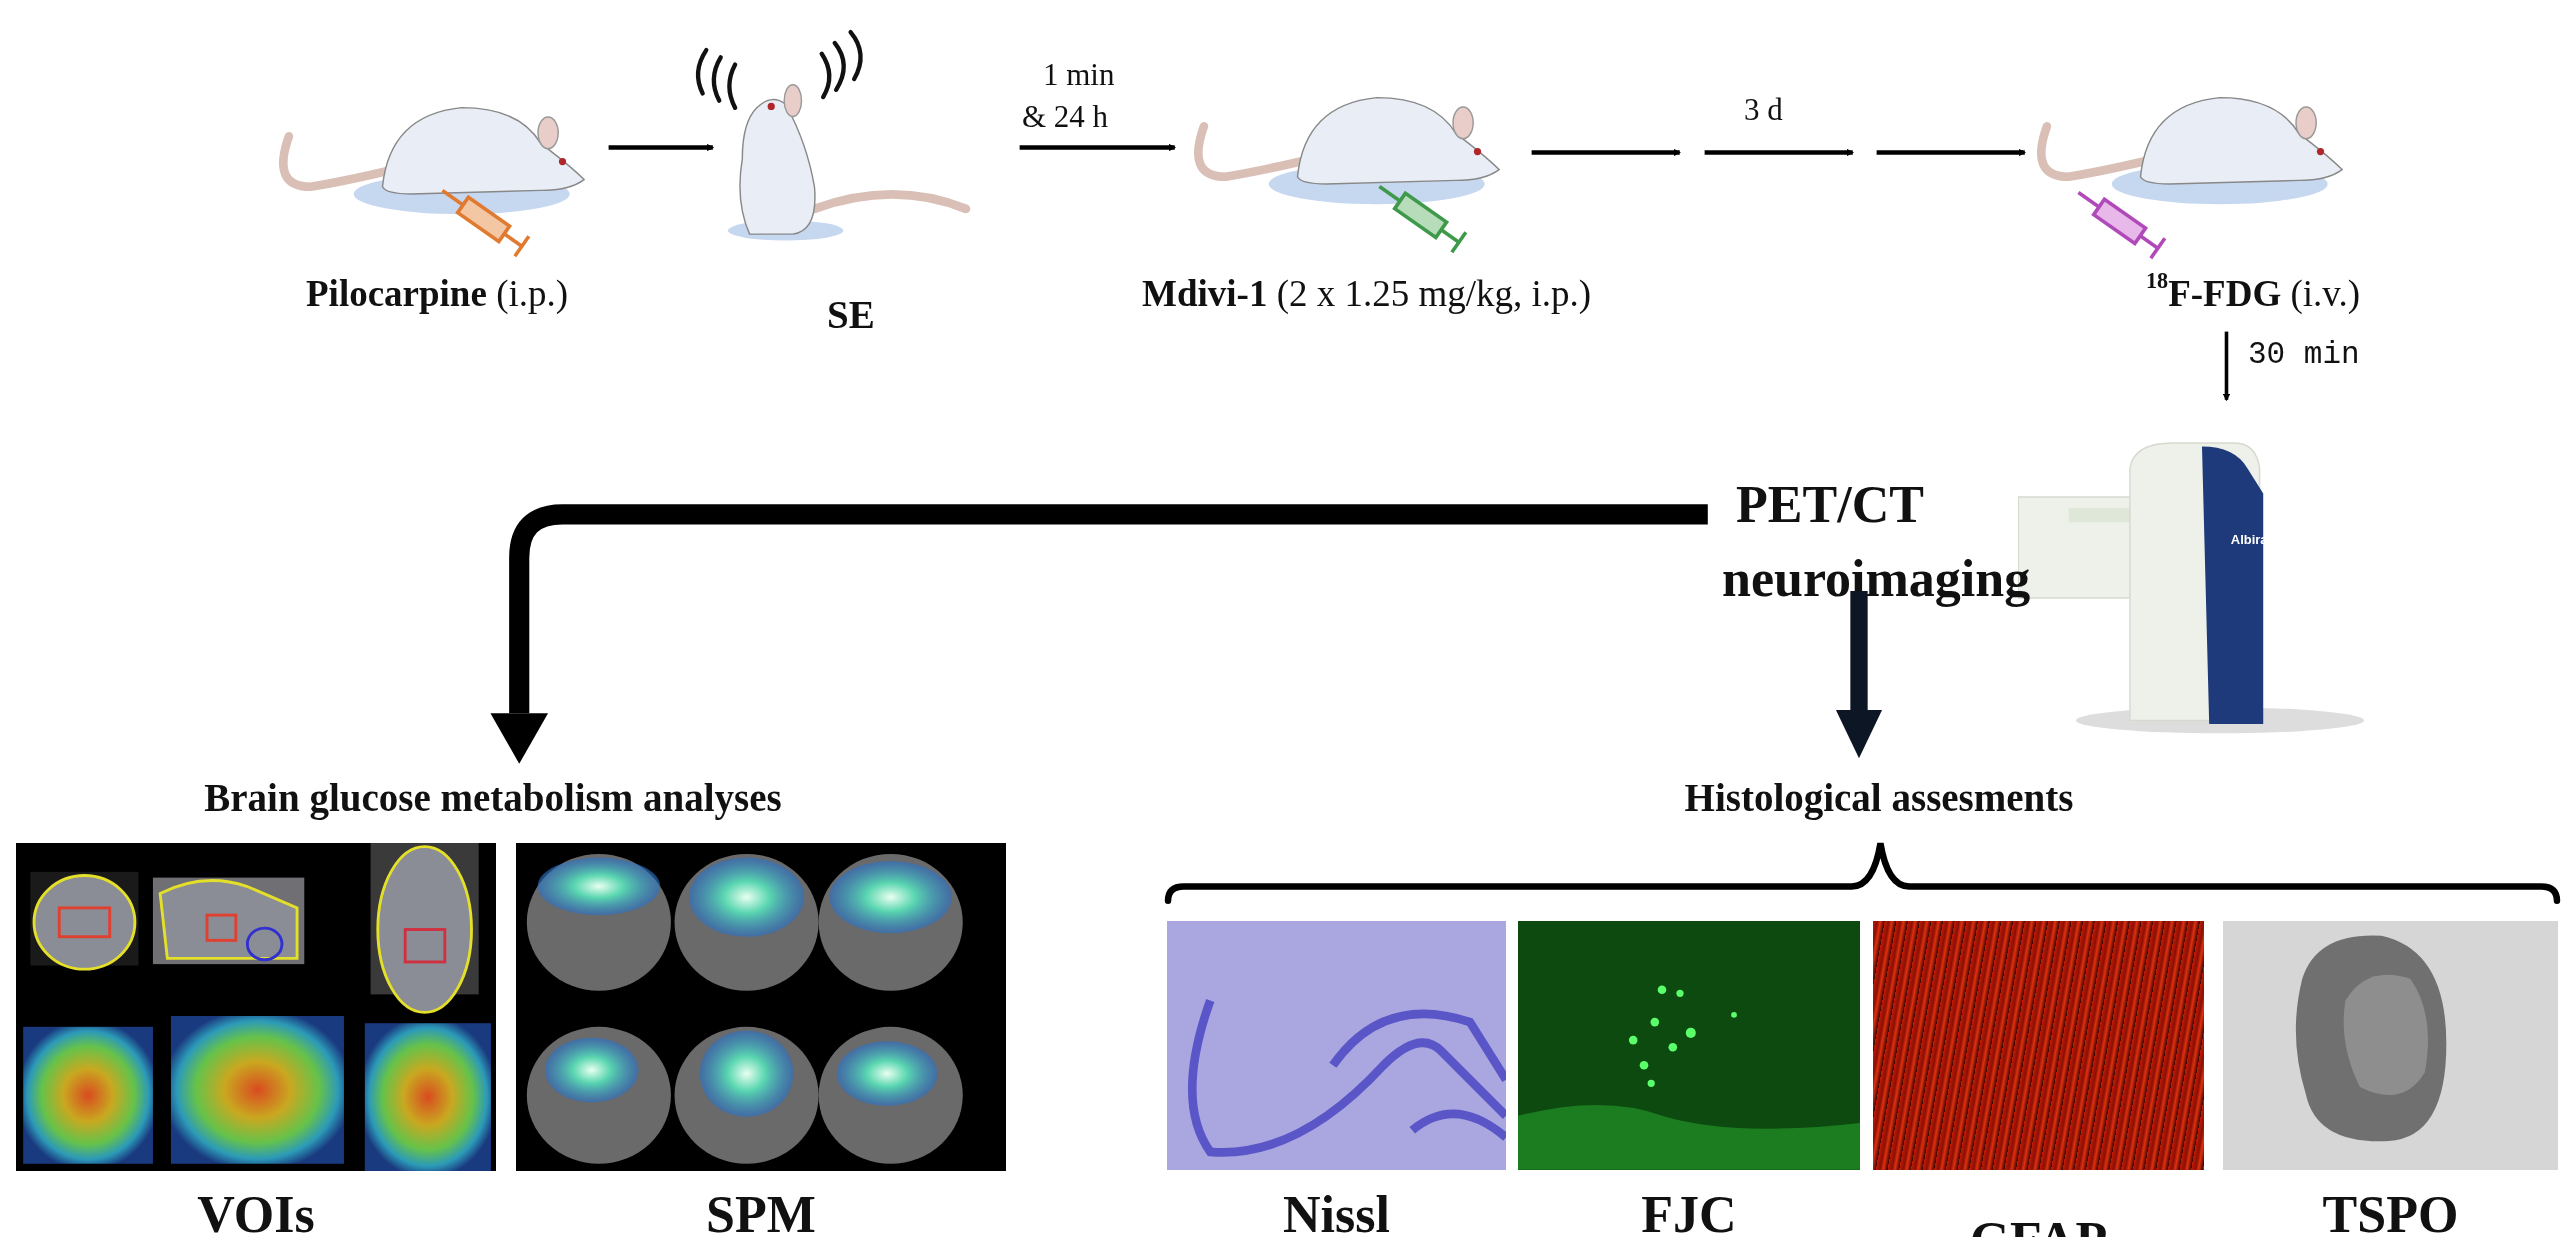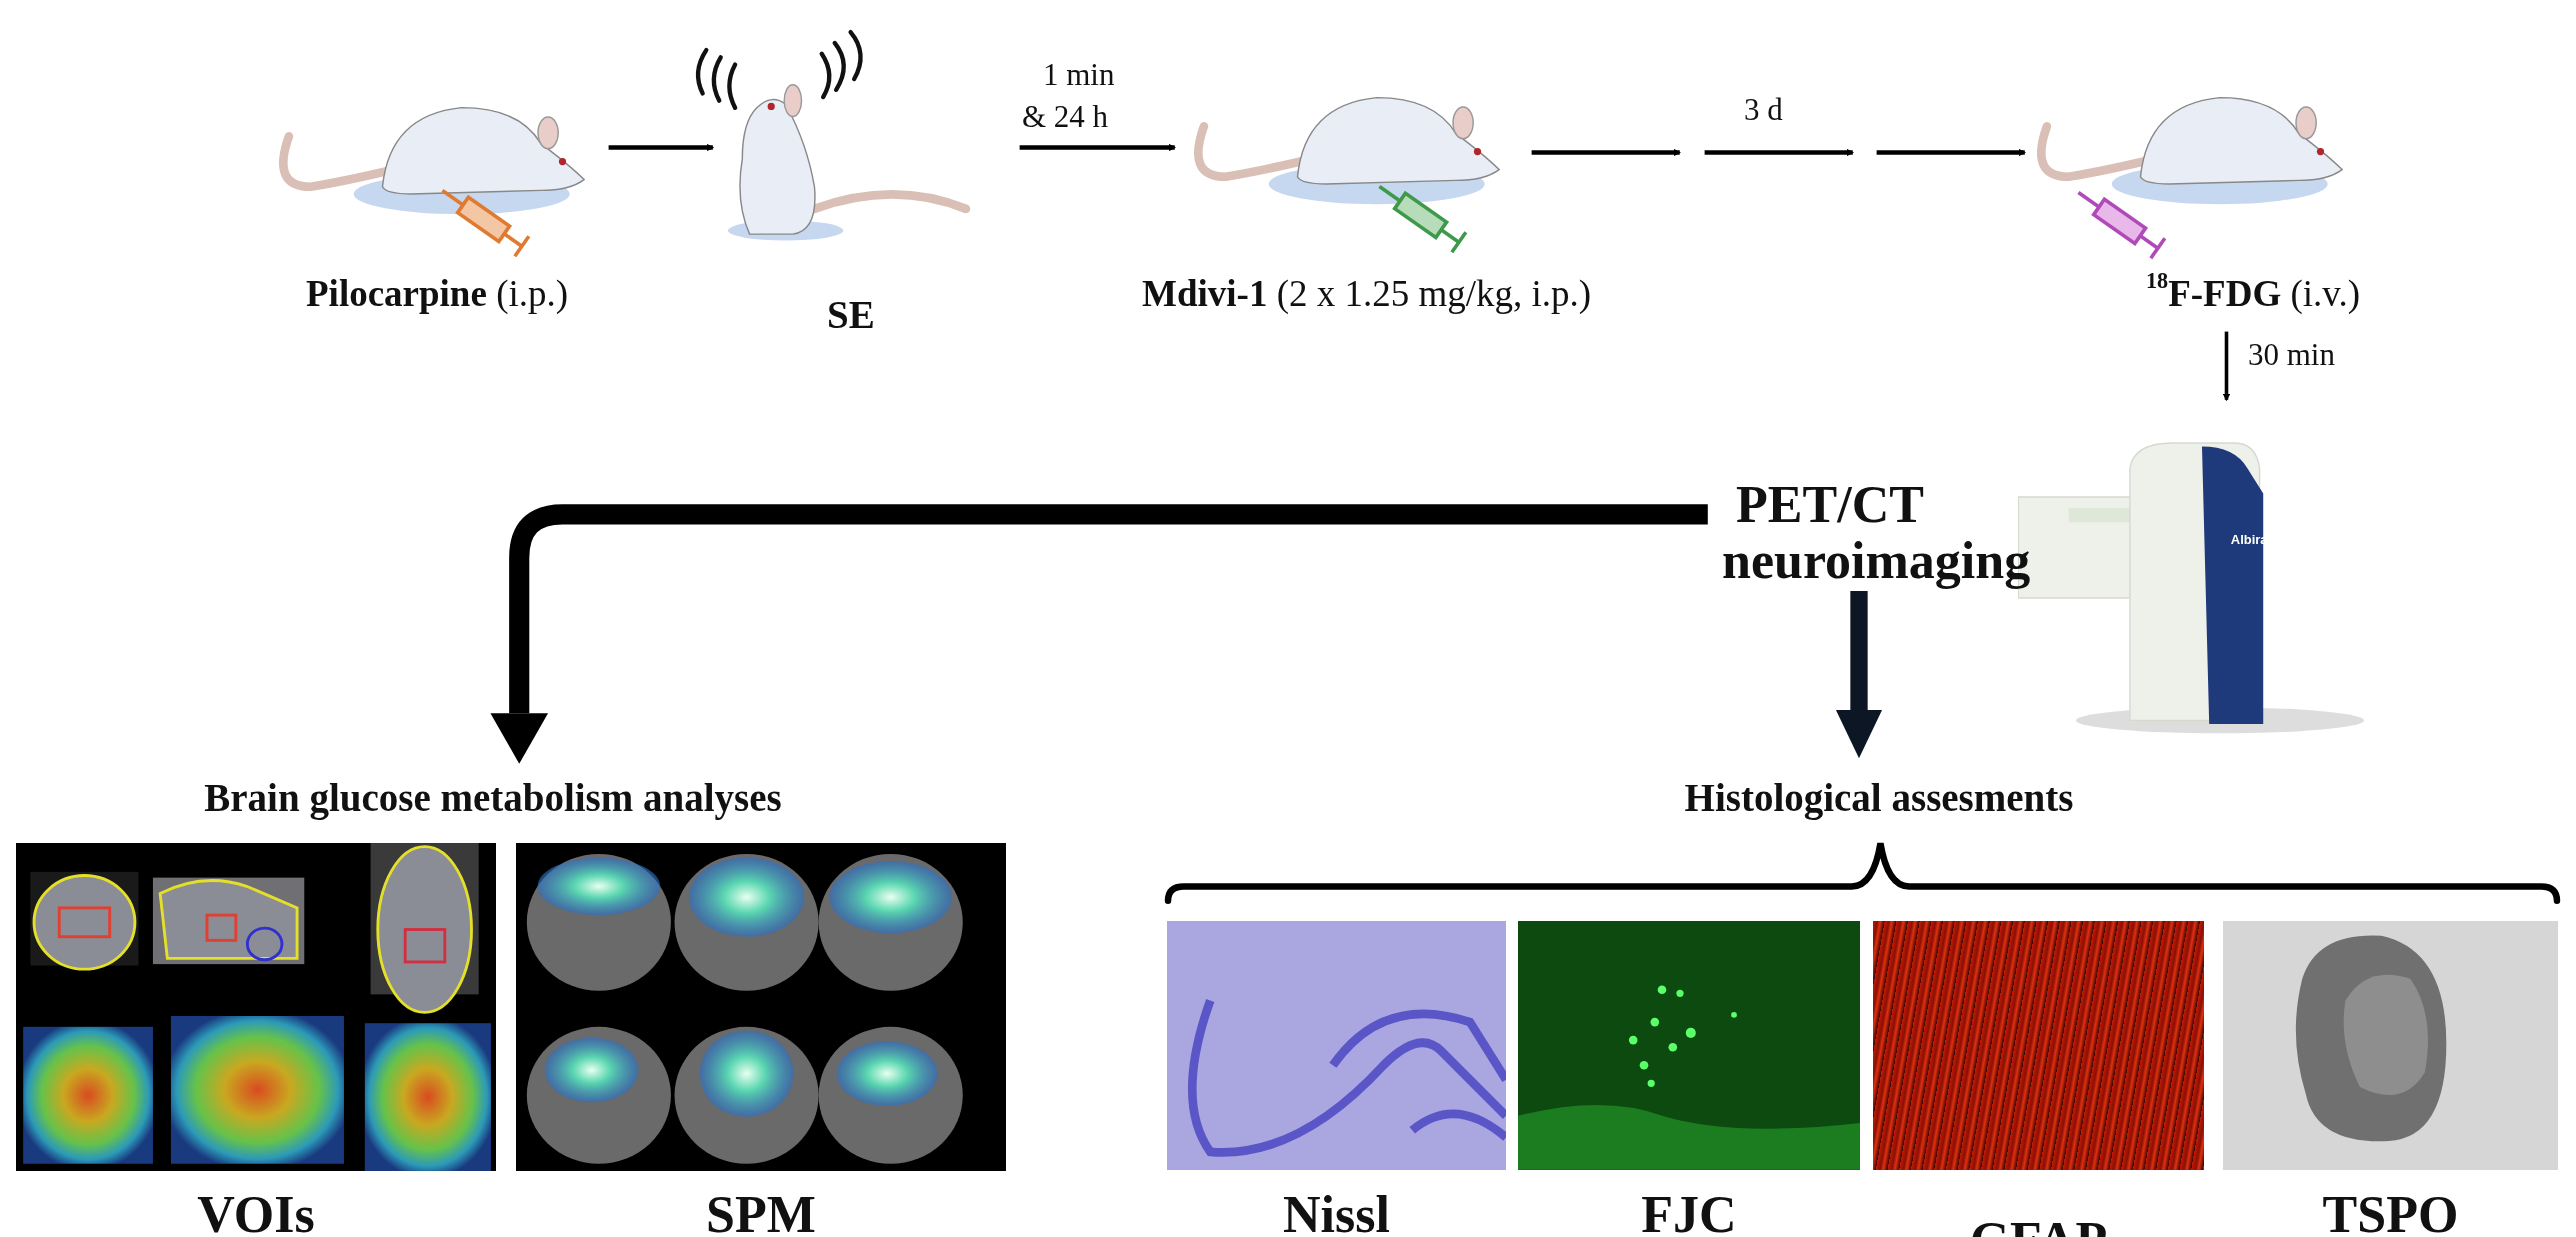--- a/index.html
+++ b/index.html
@@ -138,7 +138,7 @@
 <svg class="abs" style="left:2212px; top:328px;" width="29" height="79" viewBox="0 0 40 110">
   <line x1="20" y1="5" x2="20" y2="100" stroke="#000" stroke-width="5" marker-end="url(#ah)"></line>
 </svg>
-<div class="lbl small" style="left:2248px; top:339px;">30 min</div>
+<div class="lbl small" style="left:2248px; top:339px;font-family:Liberation Mono, monospace;">30 min</div>
 
 <div class="abs" style="left:2018px; top:425px; width:404px; height:317px;">
   <svg width="404" height="317" viewBox="0 0 560 440">

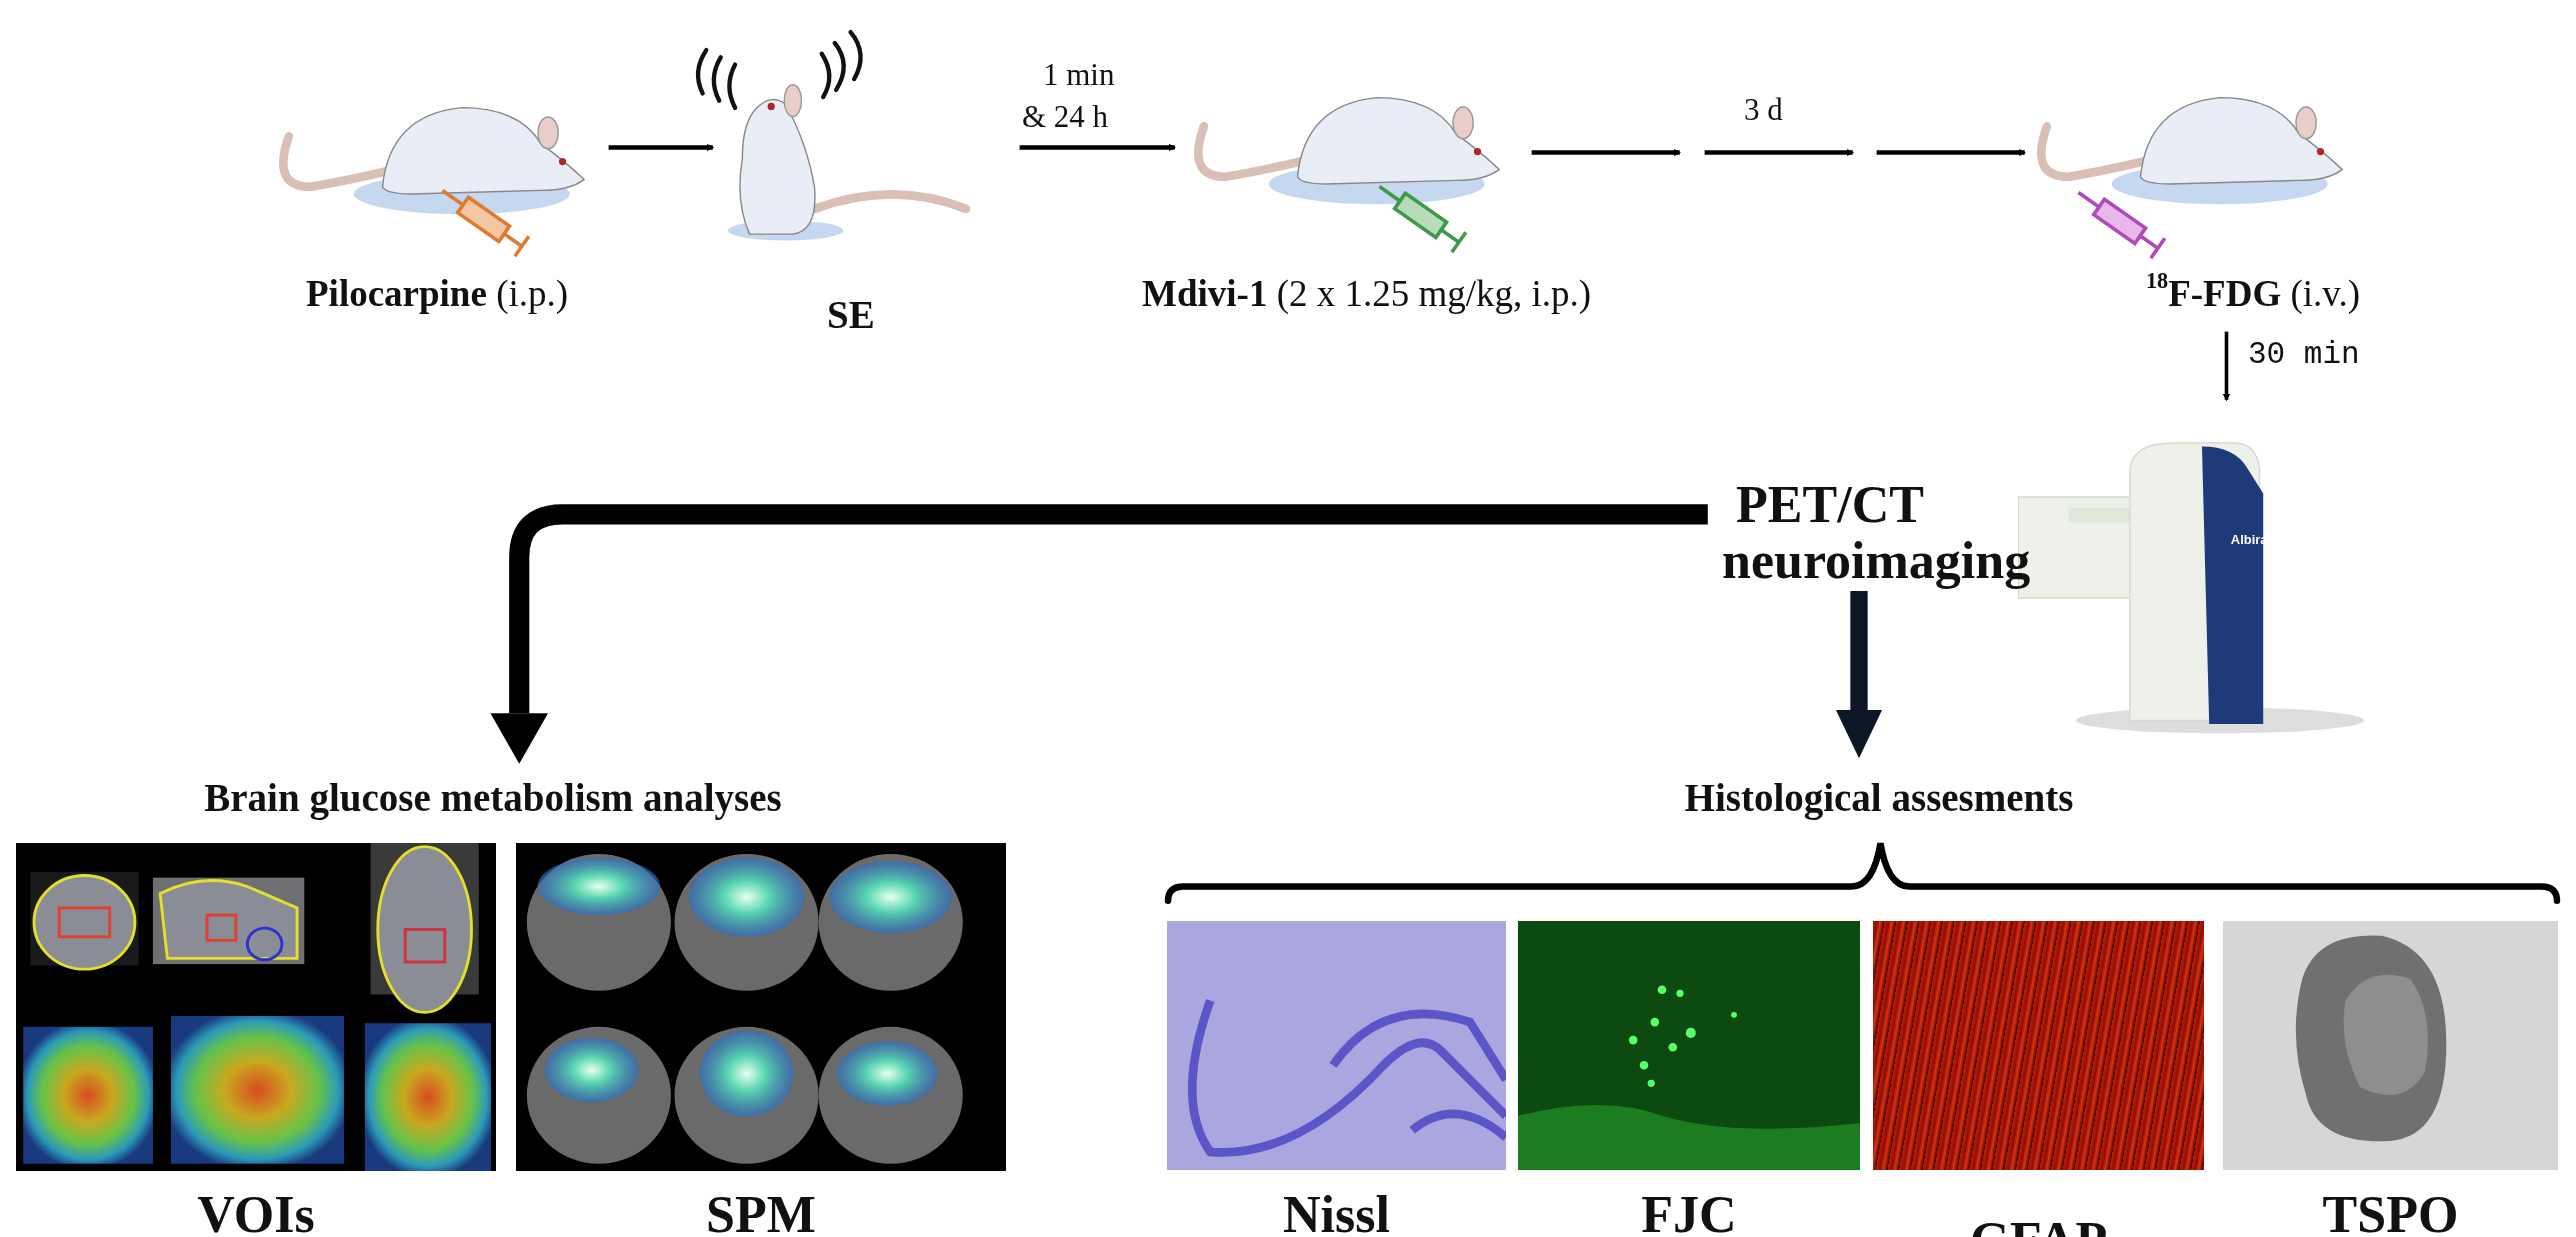--- a/index.html
+++ b/index.html
@@ -155,7 +155,7 @@
 </div>
 <div class="caption" style="left:1722px; top:479px; width:216px;">
   <div>PET/CT</div>
-  <div style="margin-top:4px;">neuroimaging</div>
+  <div style="margin-top:22px;">neuroimaging</div>
 </div>
 
 <svg class="abs" style="left:476px; top:497px;" width="1239" height="274" viewBox="0 0 1720 380">

